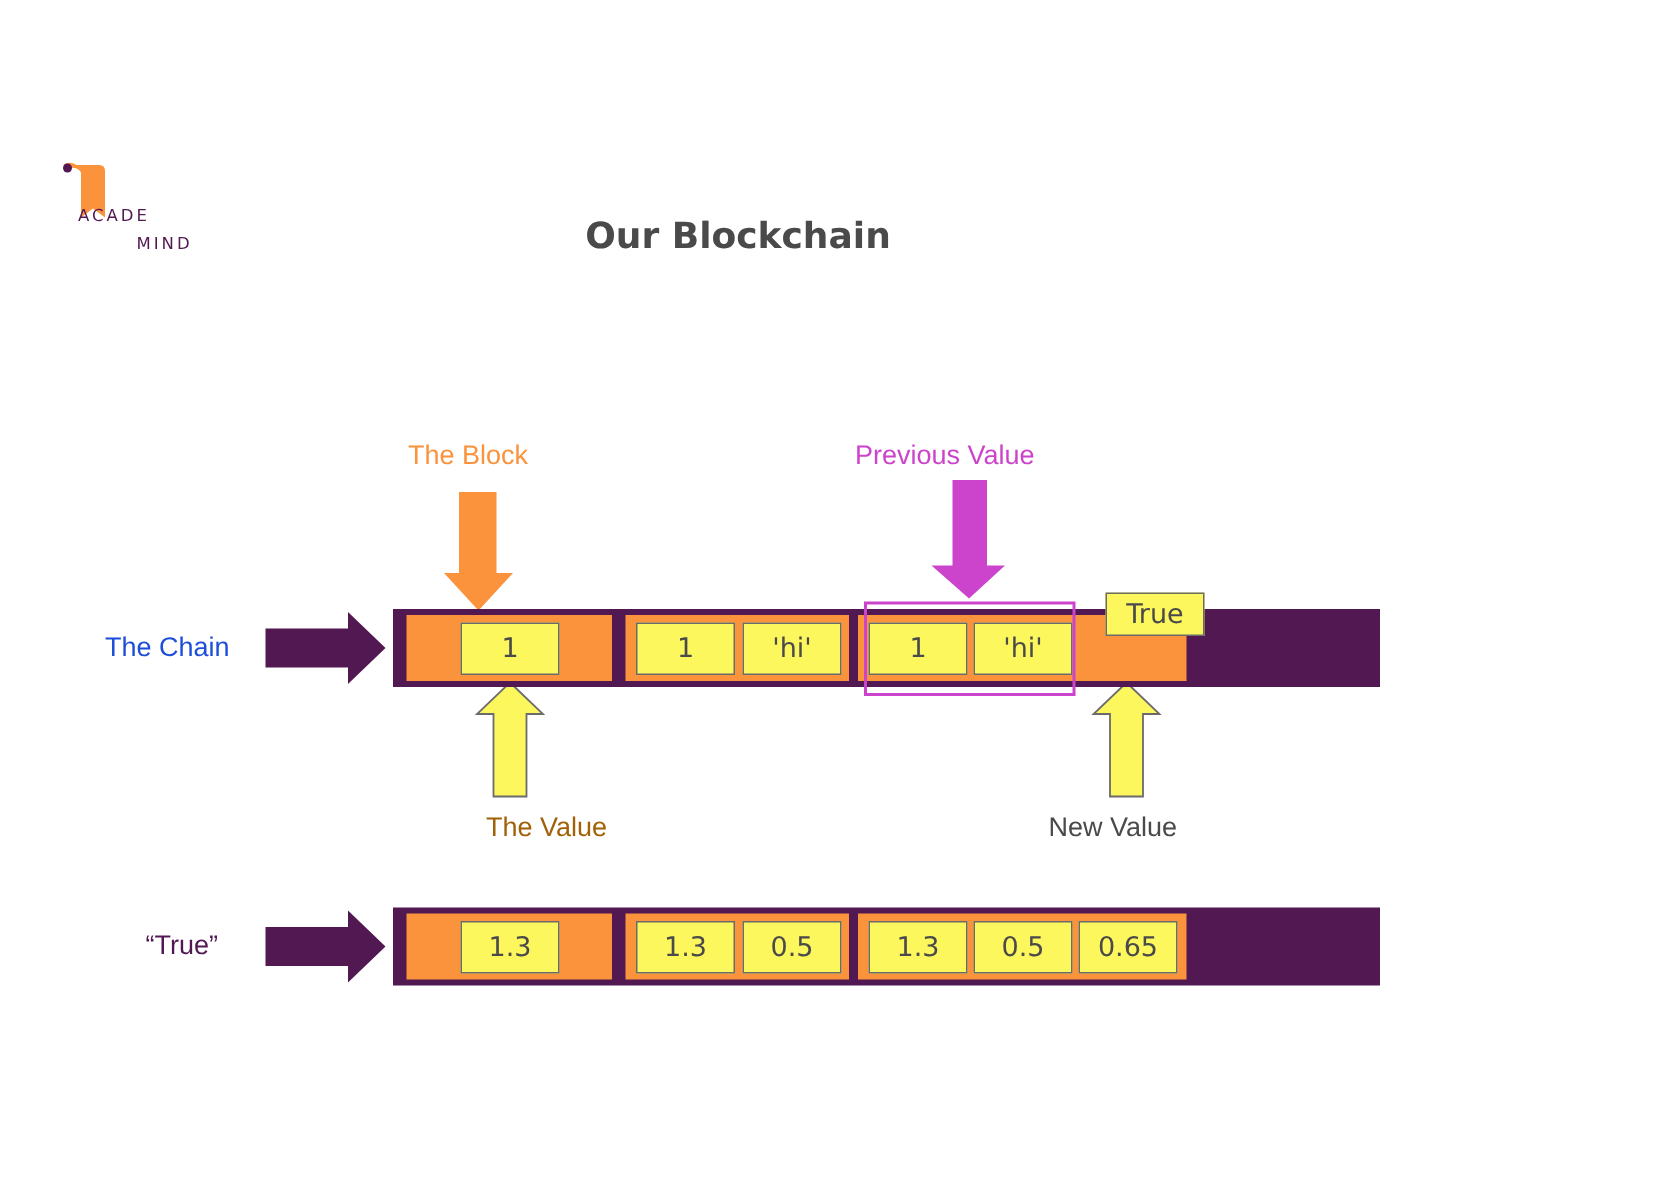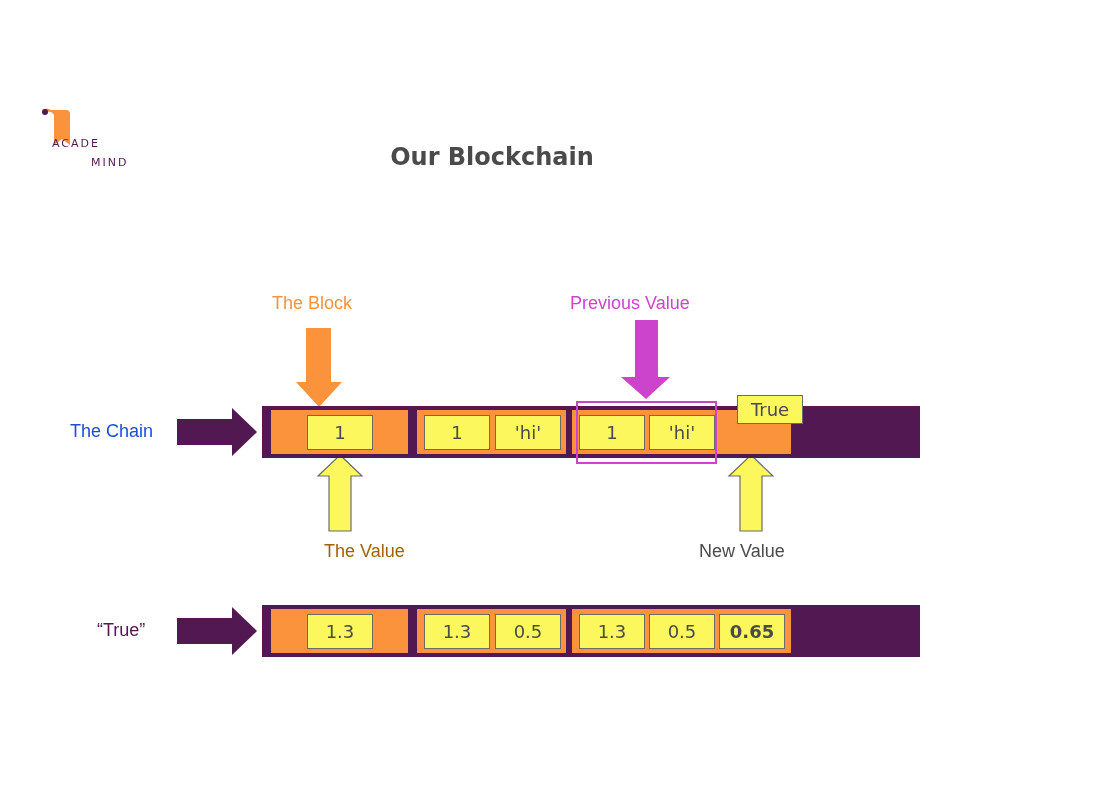--- a/index.html
+++ b/index.html
@@ -82,6 +82,6 @@
 
 <div class="abs cell" style="left:579px; top:614px; width:66px; height:35px;">1.3</div>
 <div class="abs cell" style="left:649px; top:614px; width:66px; height:35px;">0.5</div>
-<div class="abs cell" style="left:719px; top:614px; width:66px; height:35px;font-weight:bold;">0.65</div>
+<div class="abs cell" style="left:719px; top:614px; width:66px; height:35px;">0.65</div>
 
 </body></html>

